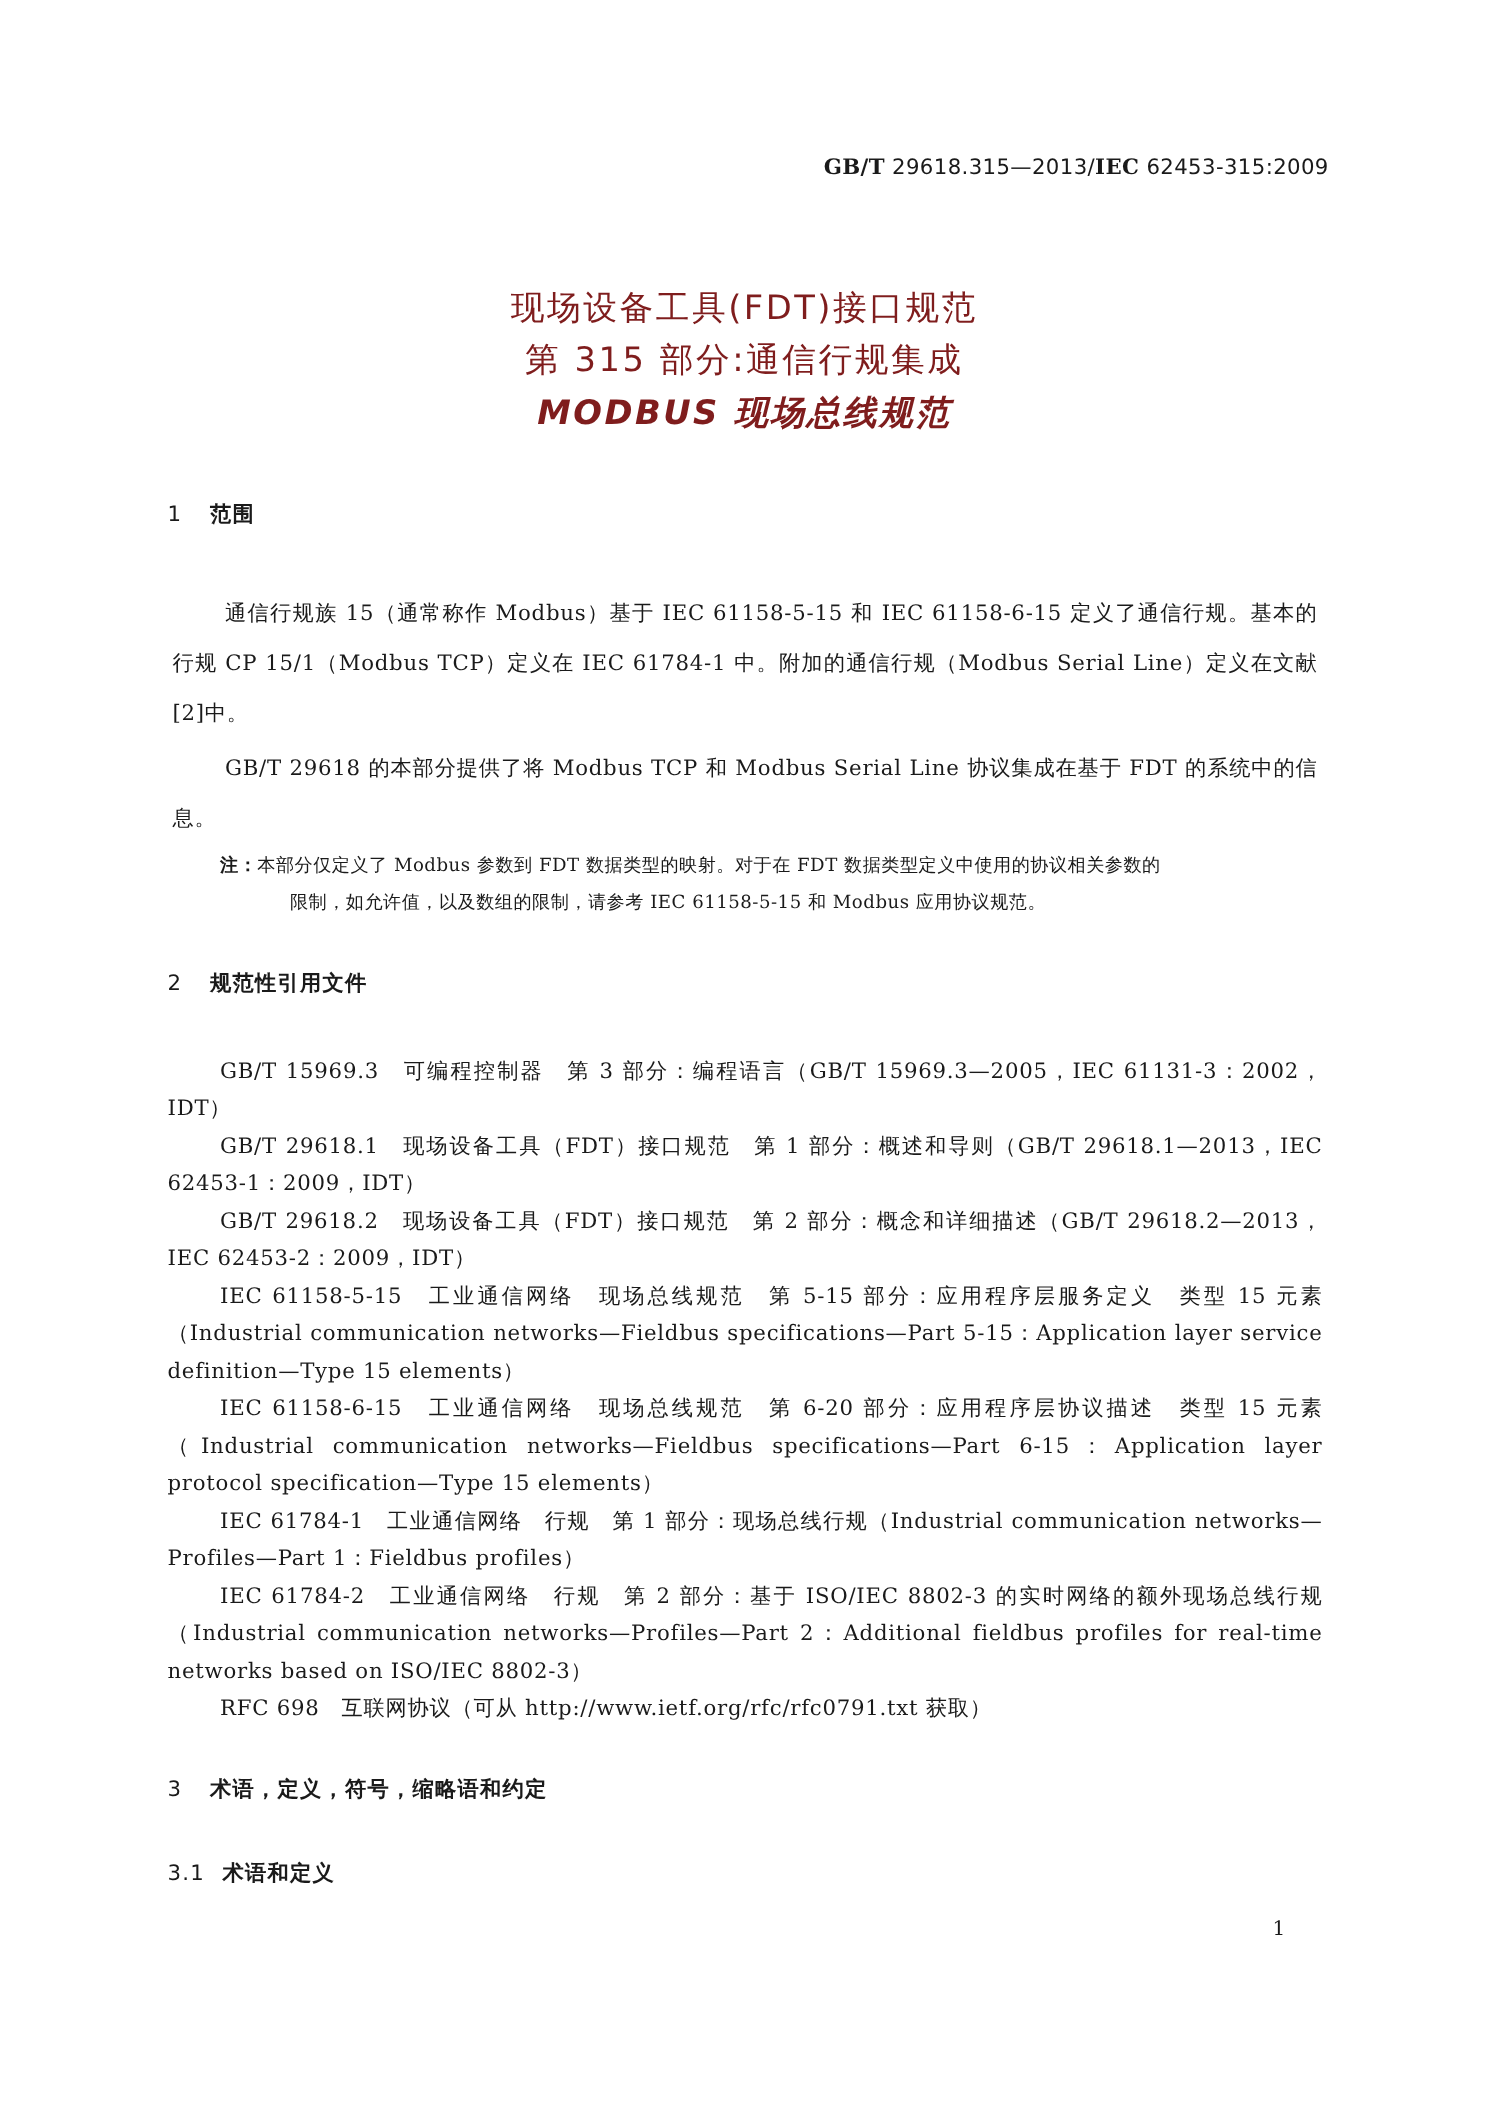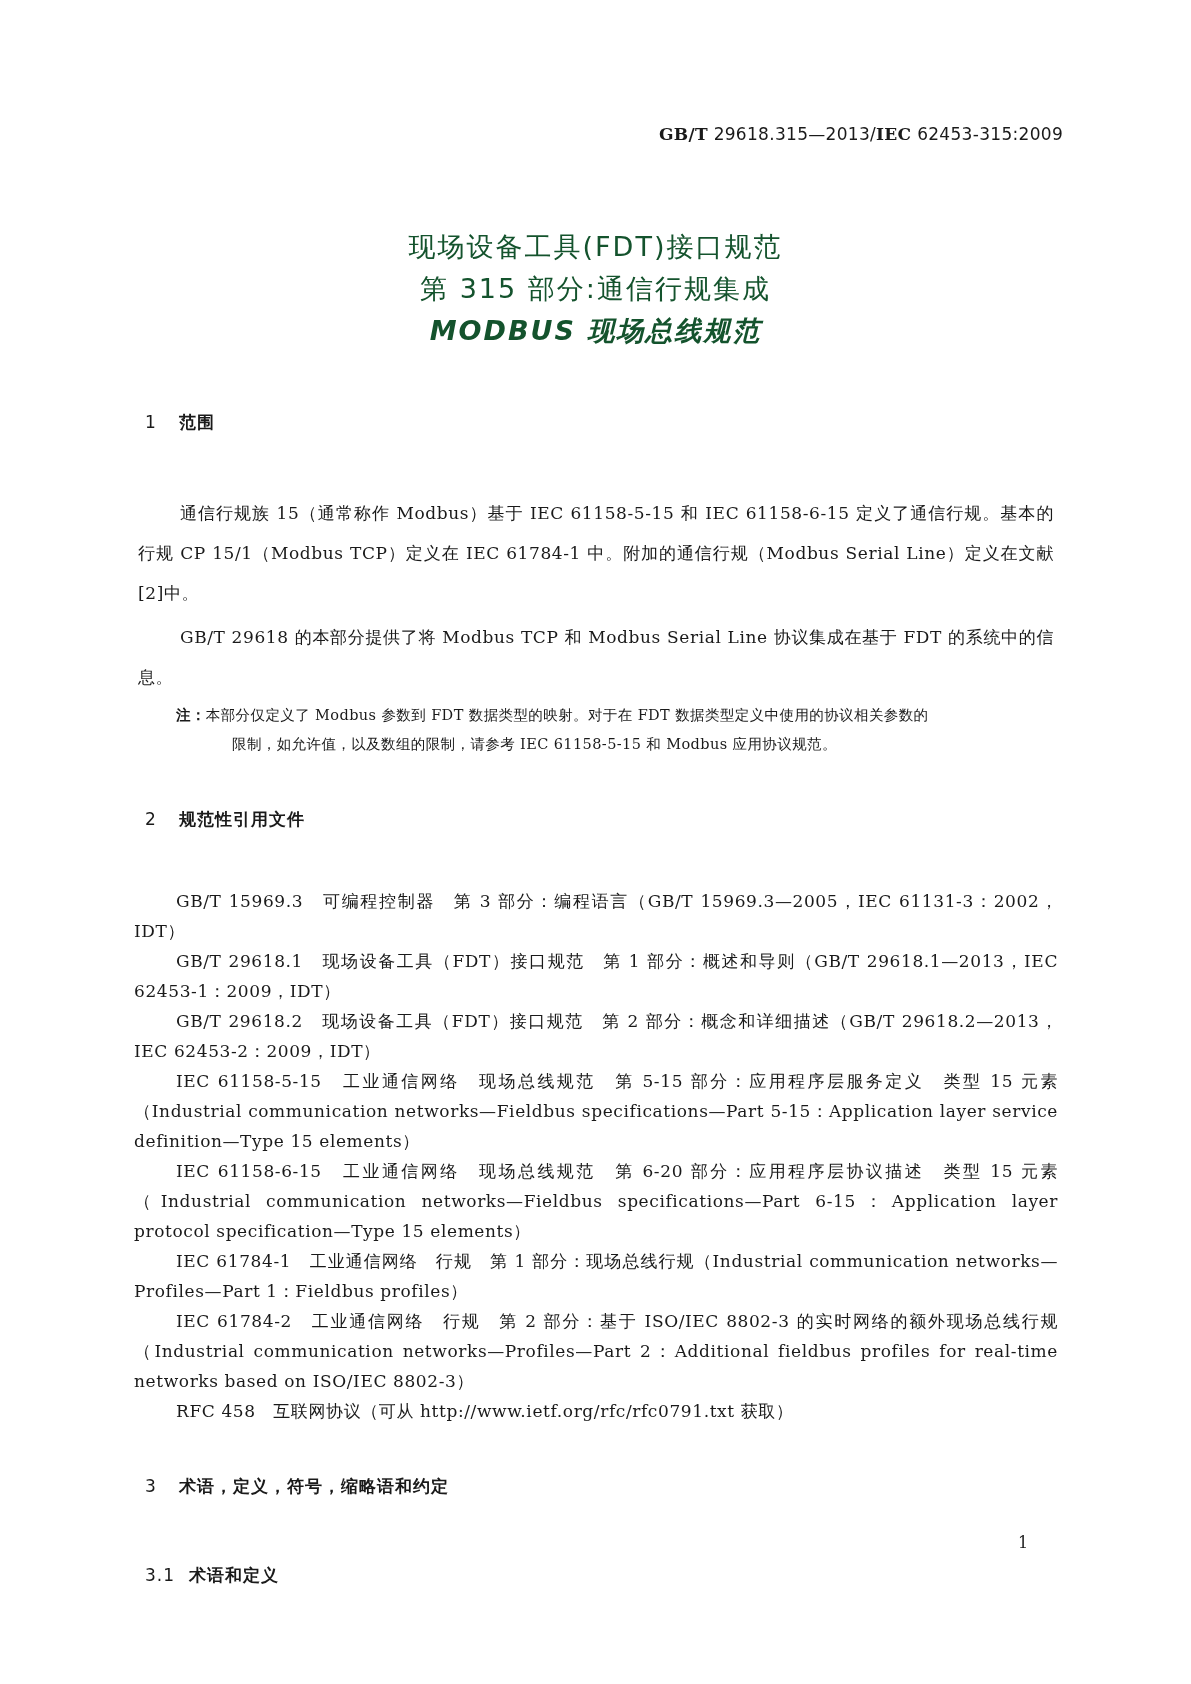--- a/index.html
+++ b/index.html
@@ -11,7 +11,7 @@
   .std-number b { font-family: "DejaVu Serif", "Liberation Serif", serif; font-weight: bold; }
   .title-block { position: absolute; left: 0; width: 1191px; top: 226px; text-align: center; }
   .title-line { font-family: "DejaVu Sans", "Liberation Sans", sans-serif; font-size: 27px;
-                line-height: 42px; letter-spacing: 2px; color: #14532d; }
+                line-height: 42px; letter-spacing: 2px; color: #7f1d1d; }
   .title-line.bold { font-weight: bold; font-style: italic; }
   .content { position: absolute; left: 134px; width: 924px; top: 400px; }
   .h1 { font-family: "DejaVu Sans", "Liberation Sans", sans-serif; font-size: 17px; font-weight: bold;

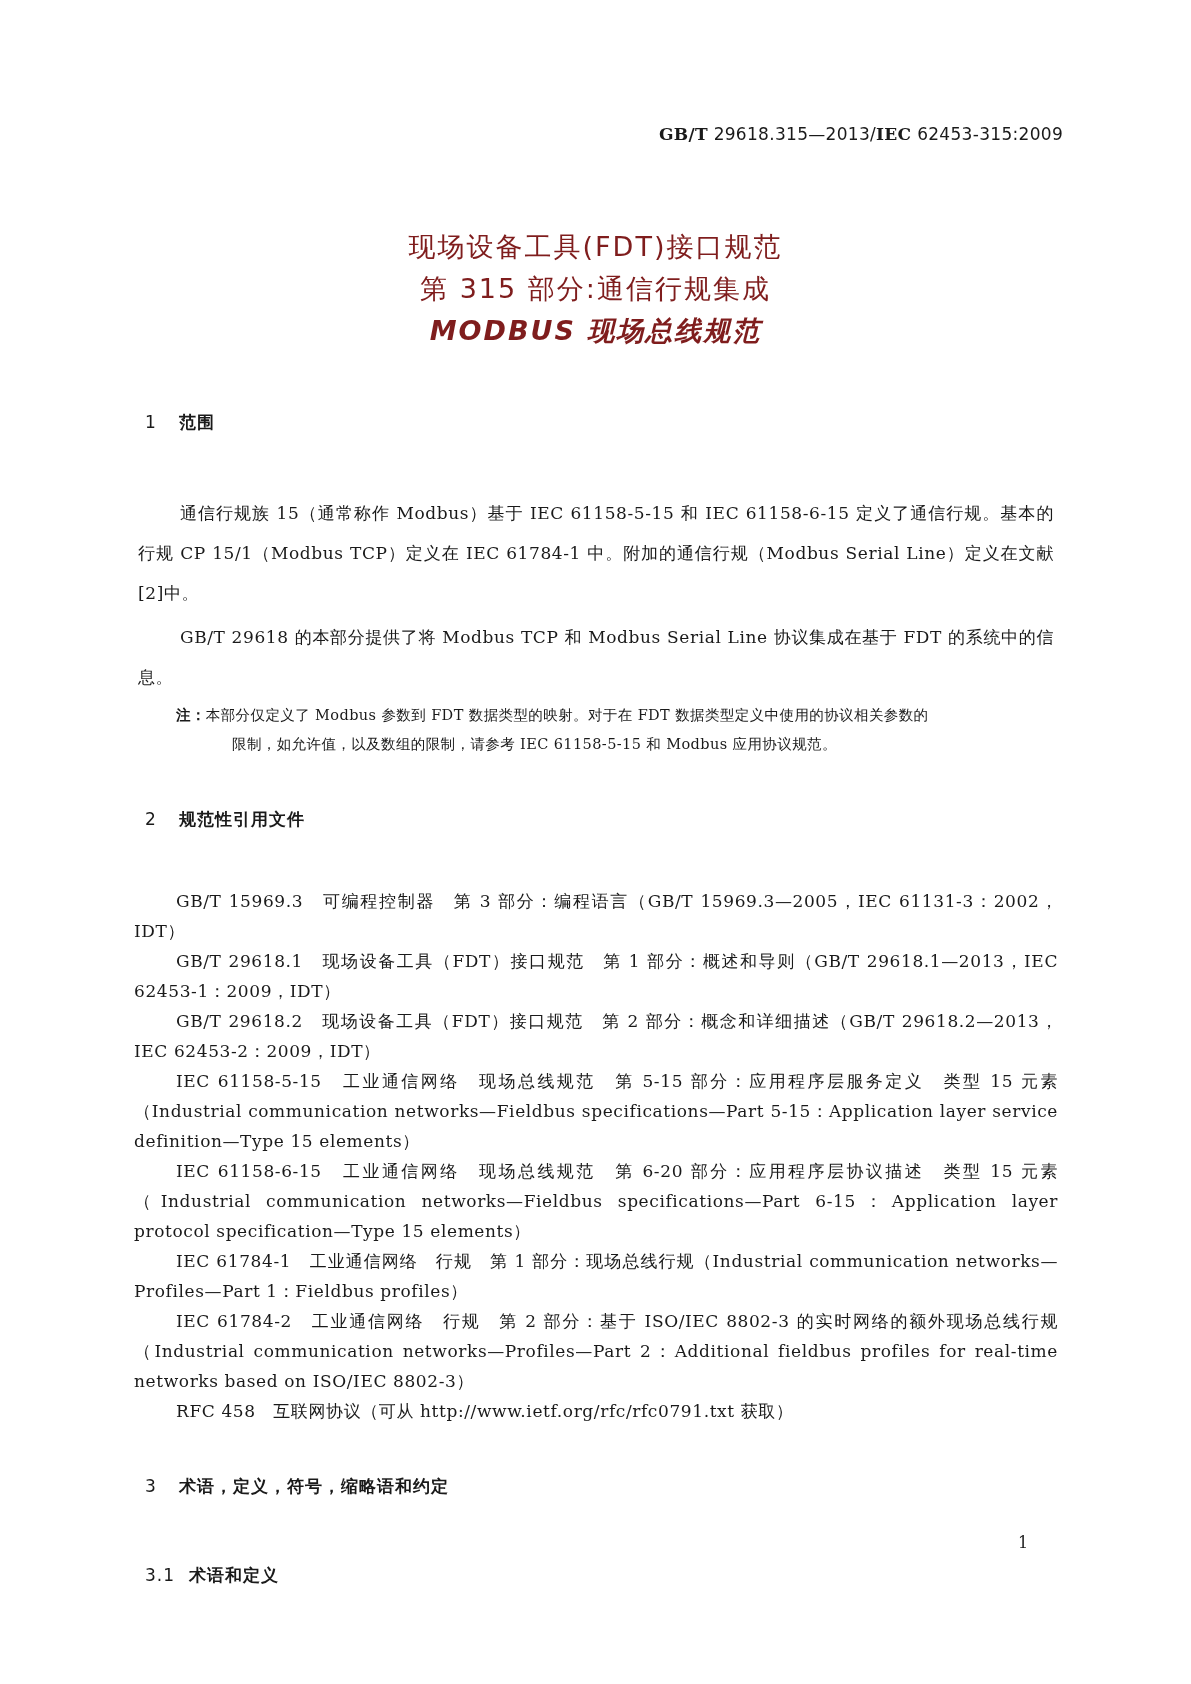--- a/index.html
+++ b/index.html
@@ -15,7 +15,7 @@
   .title-line.bold { font-weight: bold; font-style: italic; }
   .content { position: absolute; left: 134px; width: 924px; top: 400px; }
   .h1 { font-family: "DejaVu Sans", "Liberation Sans", sans-serif; font-size: 17px; font-weight: bold;
-        margin: 11px; letter-spacing: 1px; }
+        margin: 0; letter-spacing: 1px; }
   .h1 .num { display: inline-block; width: 34px; font-weight: normal; }
   .h2 .num { width: 44px; }
   .para { font-size: 17px; line-height: 40px; text-indent: 42px; margin: 4px;

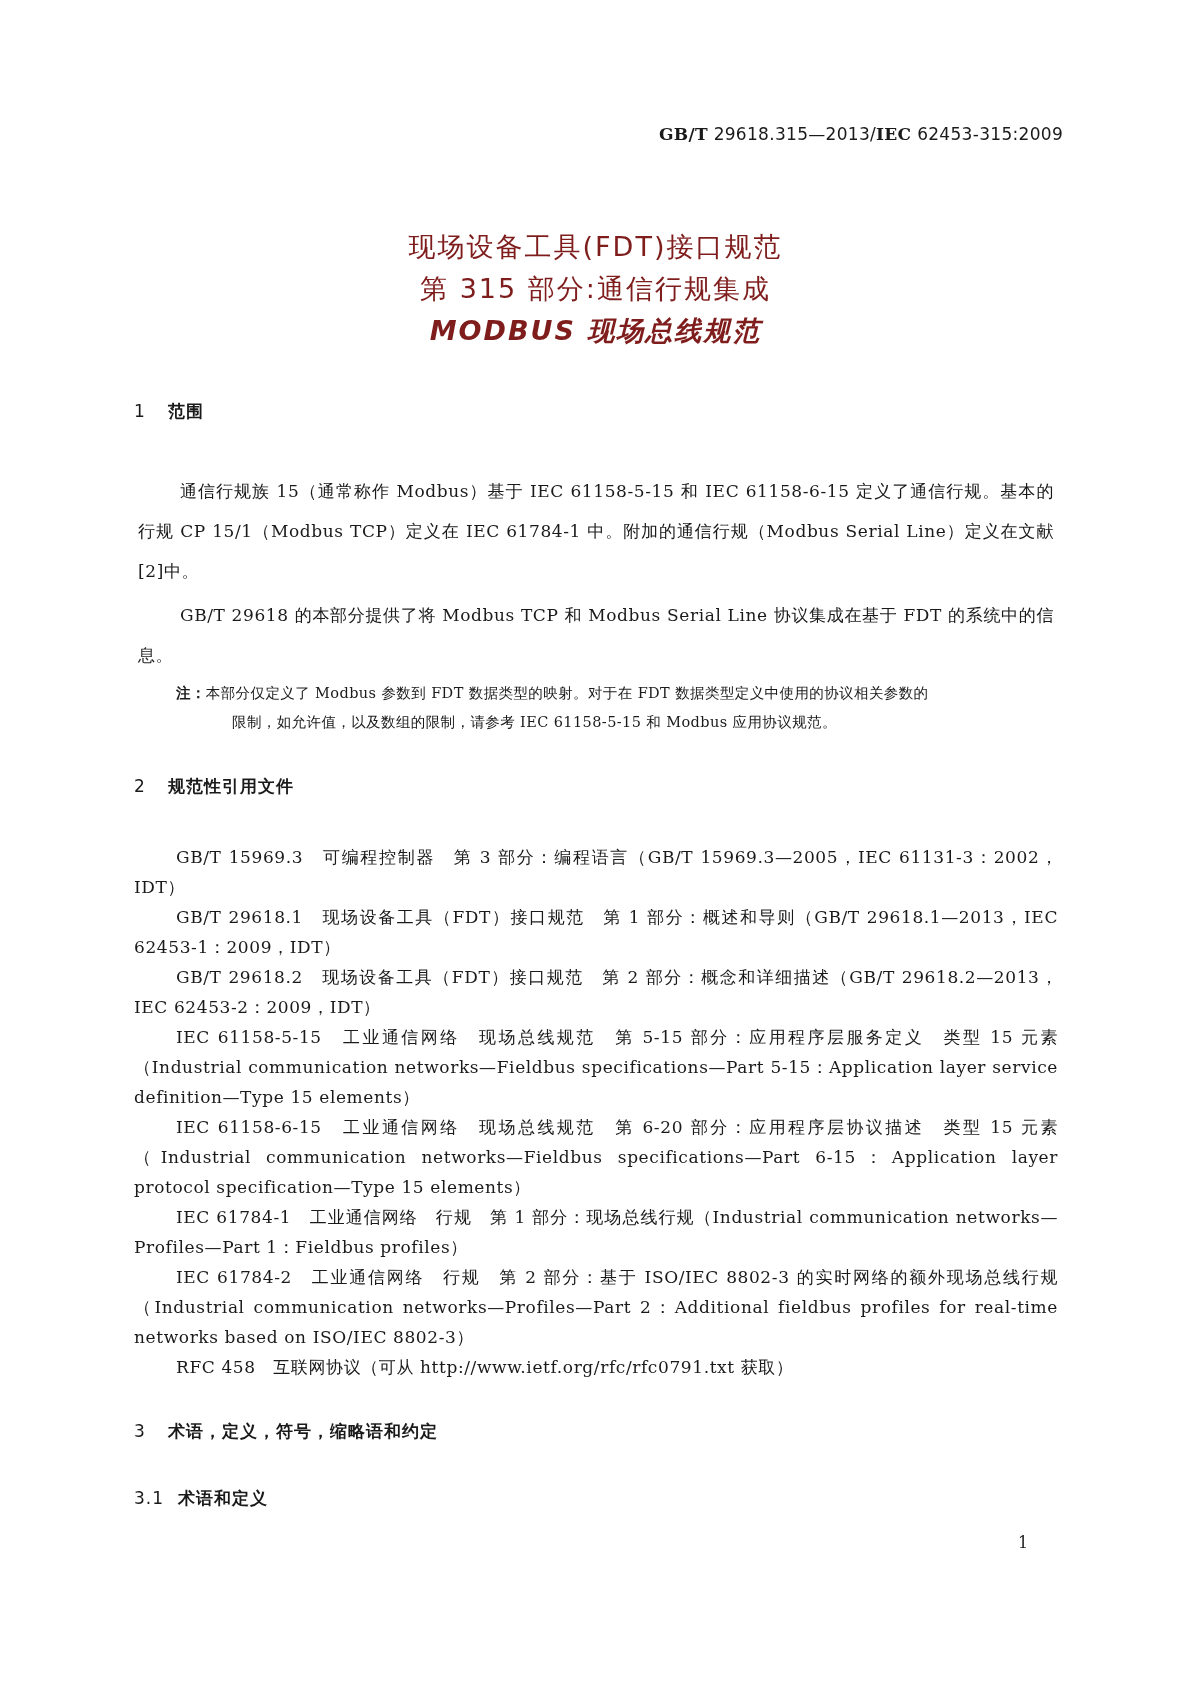--- a/index.html
+++ b/index.html
@@ -70,7 +70,7 @@
     <p class="ref">IEC 61158-6-15　工业通信网络　现场总线规范　第 6-20 部分：应用程序层协议描述　类型 15 元素（Industrial communication networks—Fieldbus specifications—Part 6-15：Application layer protocol specification—Type 15 elements）</p>
     <p class="ref">IEC 61784-1　工业通信网络　行规　第 1 部分：现场总线行规（Industrial communication networks—Profiles—Part 1：Fieldbus profiles）</p>
     <p class="ref">IEC 61784-2　工业通信网络　行规　第 2 部分：基于 ISO/IEC 8802-3 的实时网络的额外现场总线行规（Industrial communication networks—Profiles—Part 2：Additional fieldbus profiles for real-time networks based on ISO/IEC 8802-3）</p>
-    <p class="ref">RFC 458　互联网协议（可从 http://www.ietf.org/rfc/rfc0791.txt 获取）</p>
+    <p class="ref">RFC 698　互联网协议（可从 http://www.ietf.org/rfc/rfc0791.txt 获取）</p>
 
     <div class="gap-b"></div>
 

